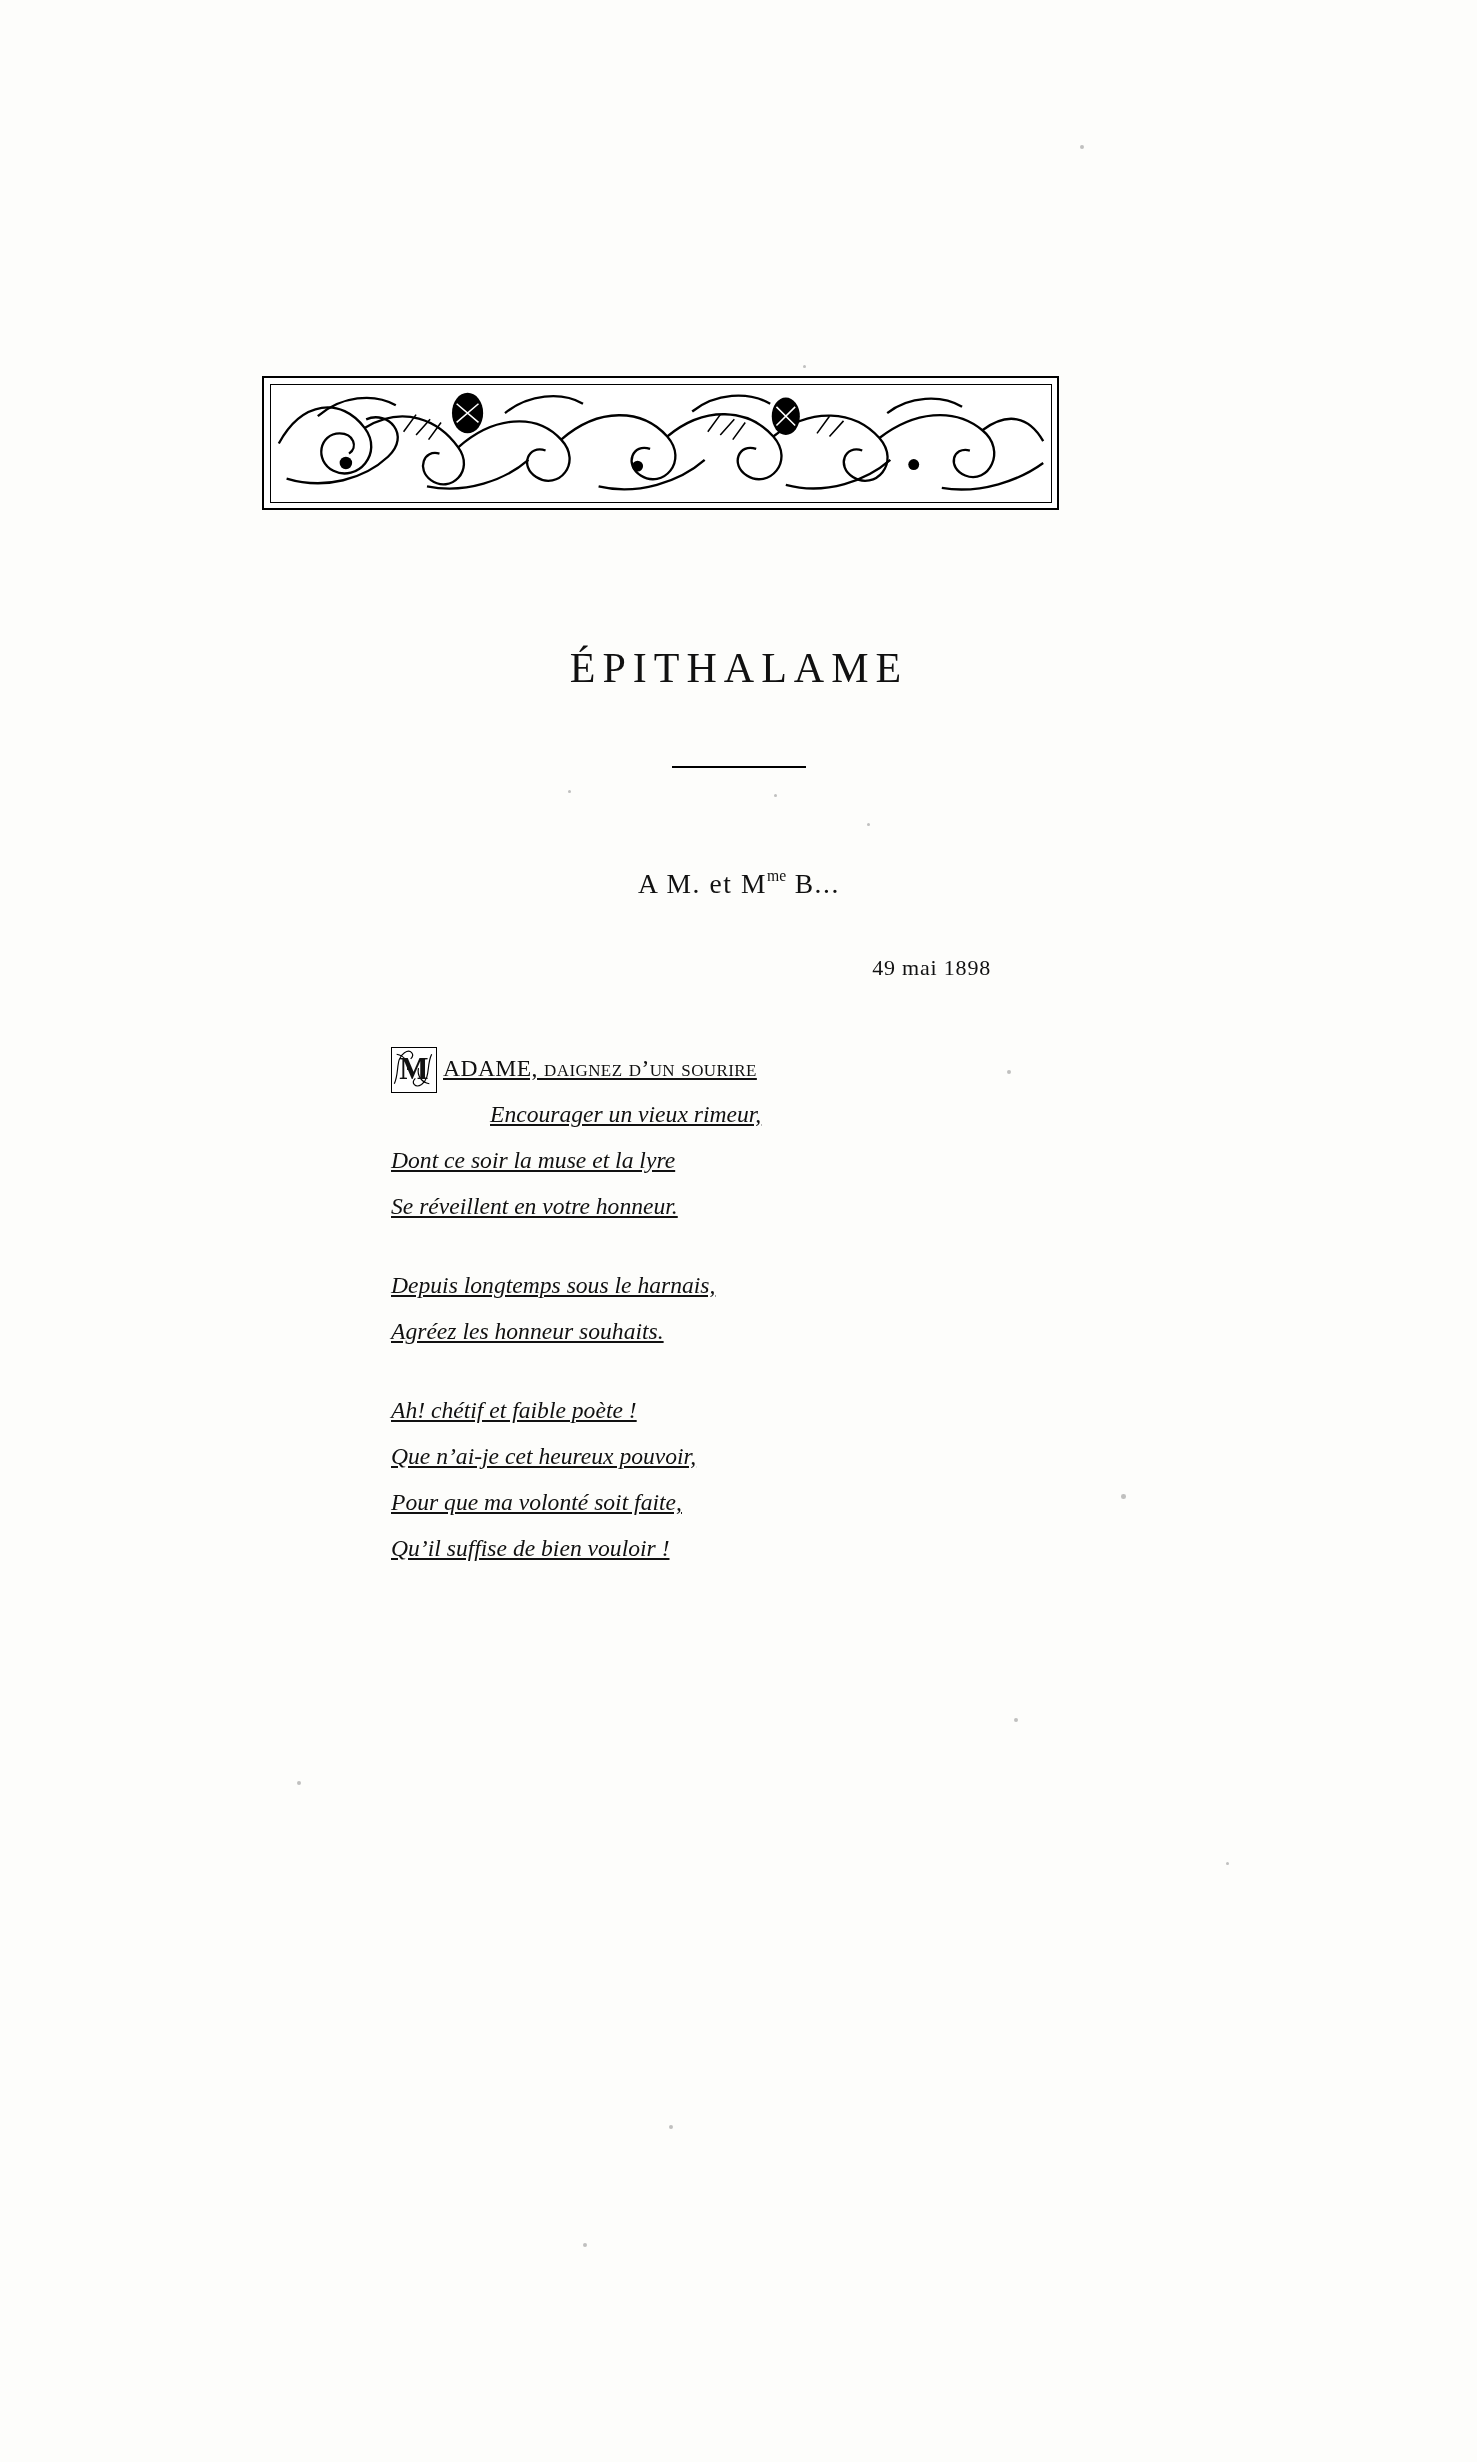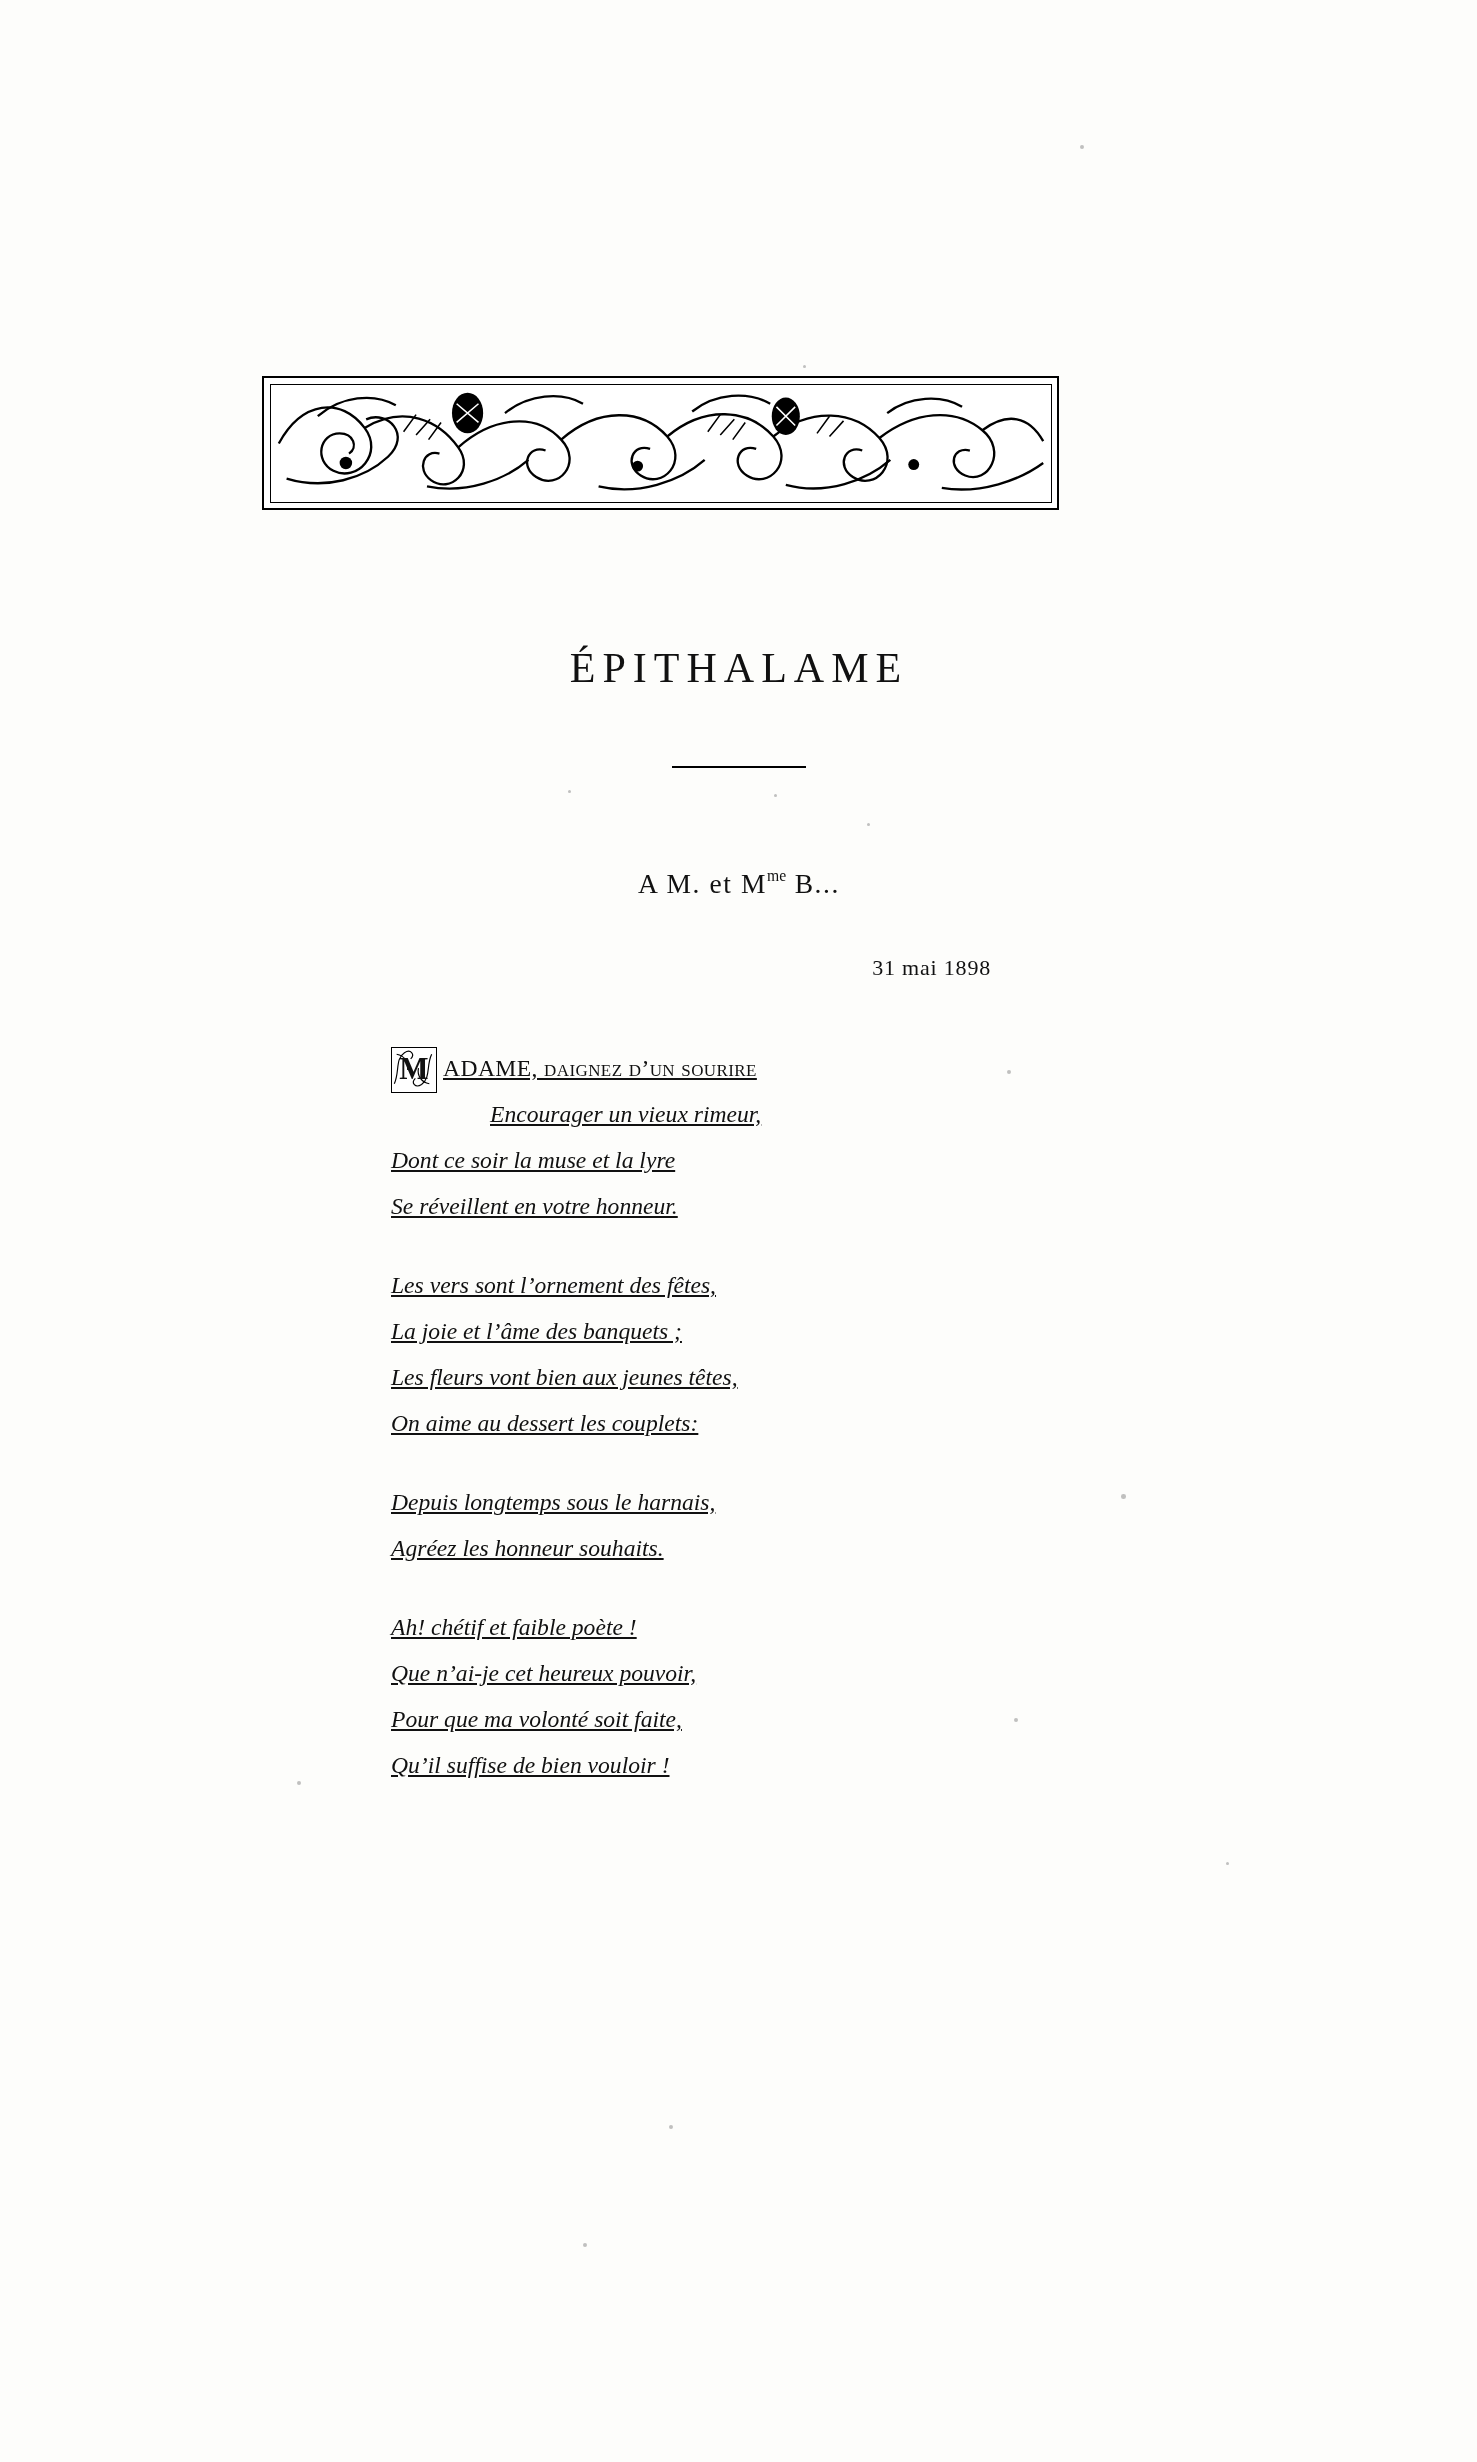--- a/index.html
+++ b/index.html
@@ -205,7 +205,7 @@
   <span>A  M. et M</span><span class="sup">me</span><span> B...</span>
 </div>
 
-<div class="date">31 mai 1898</div>
+<div class="date">49 mai 1898</div>
 
 <div class="poem">
 

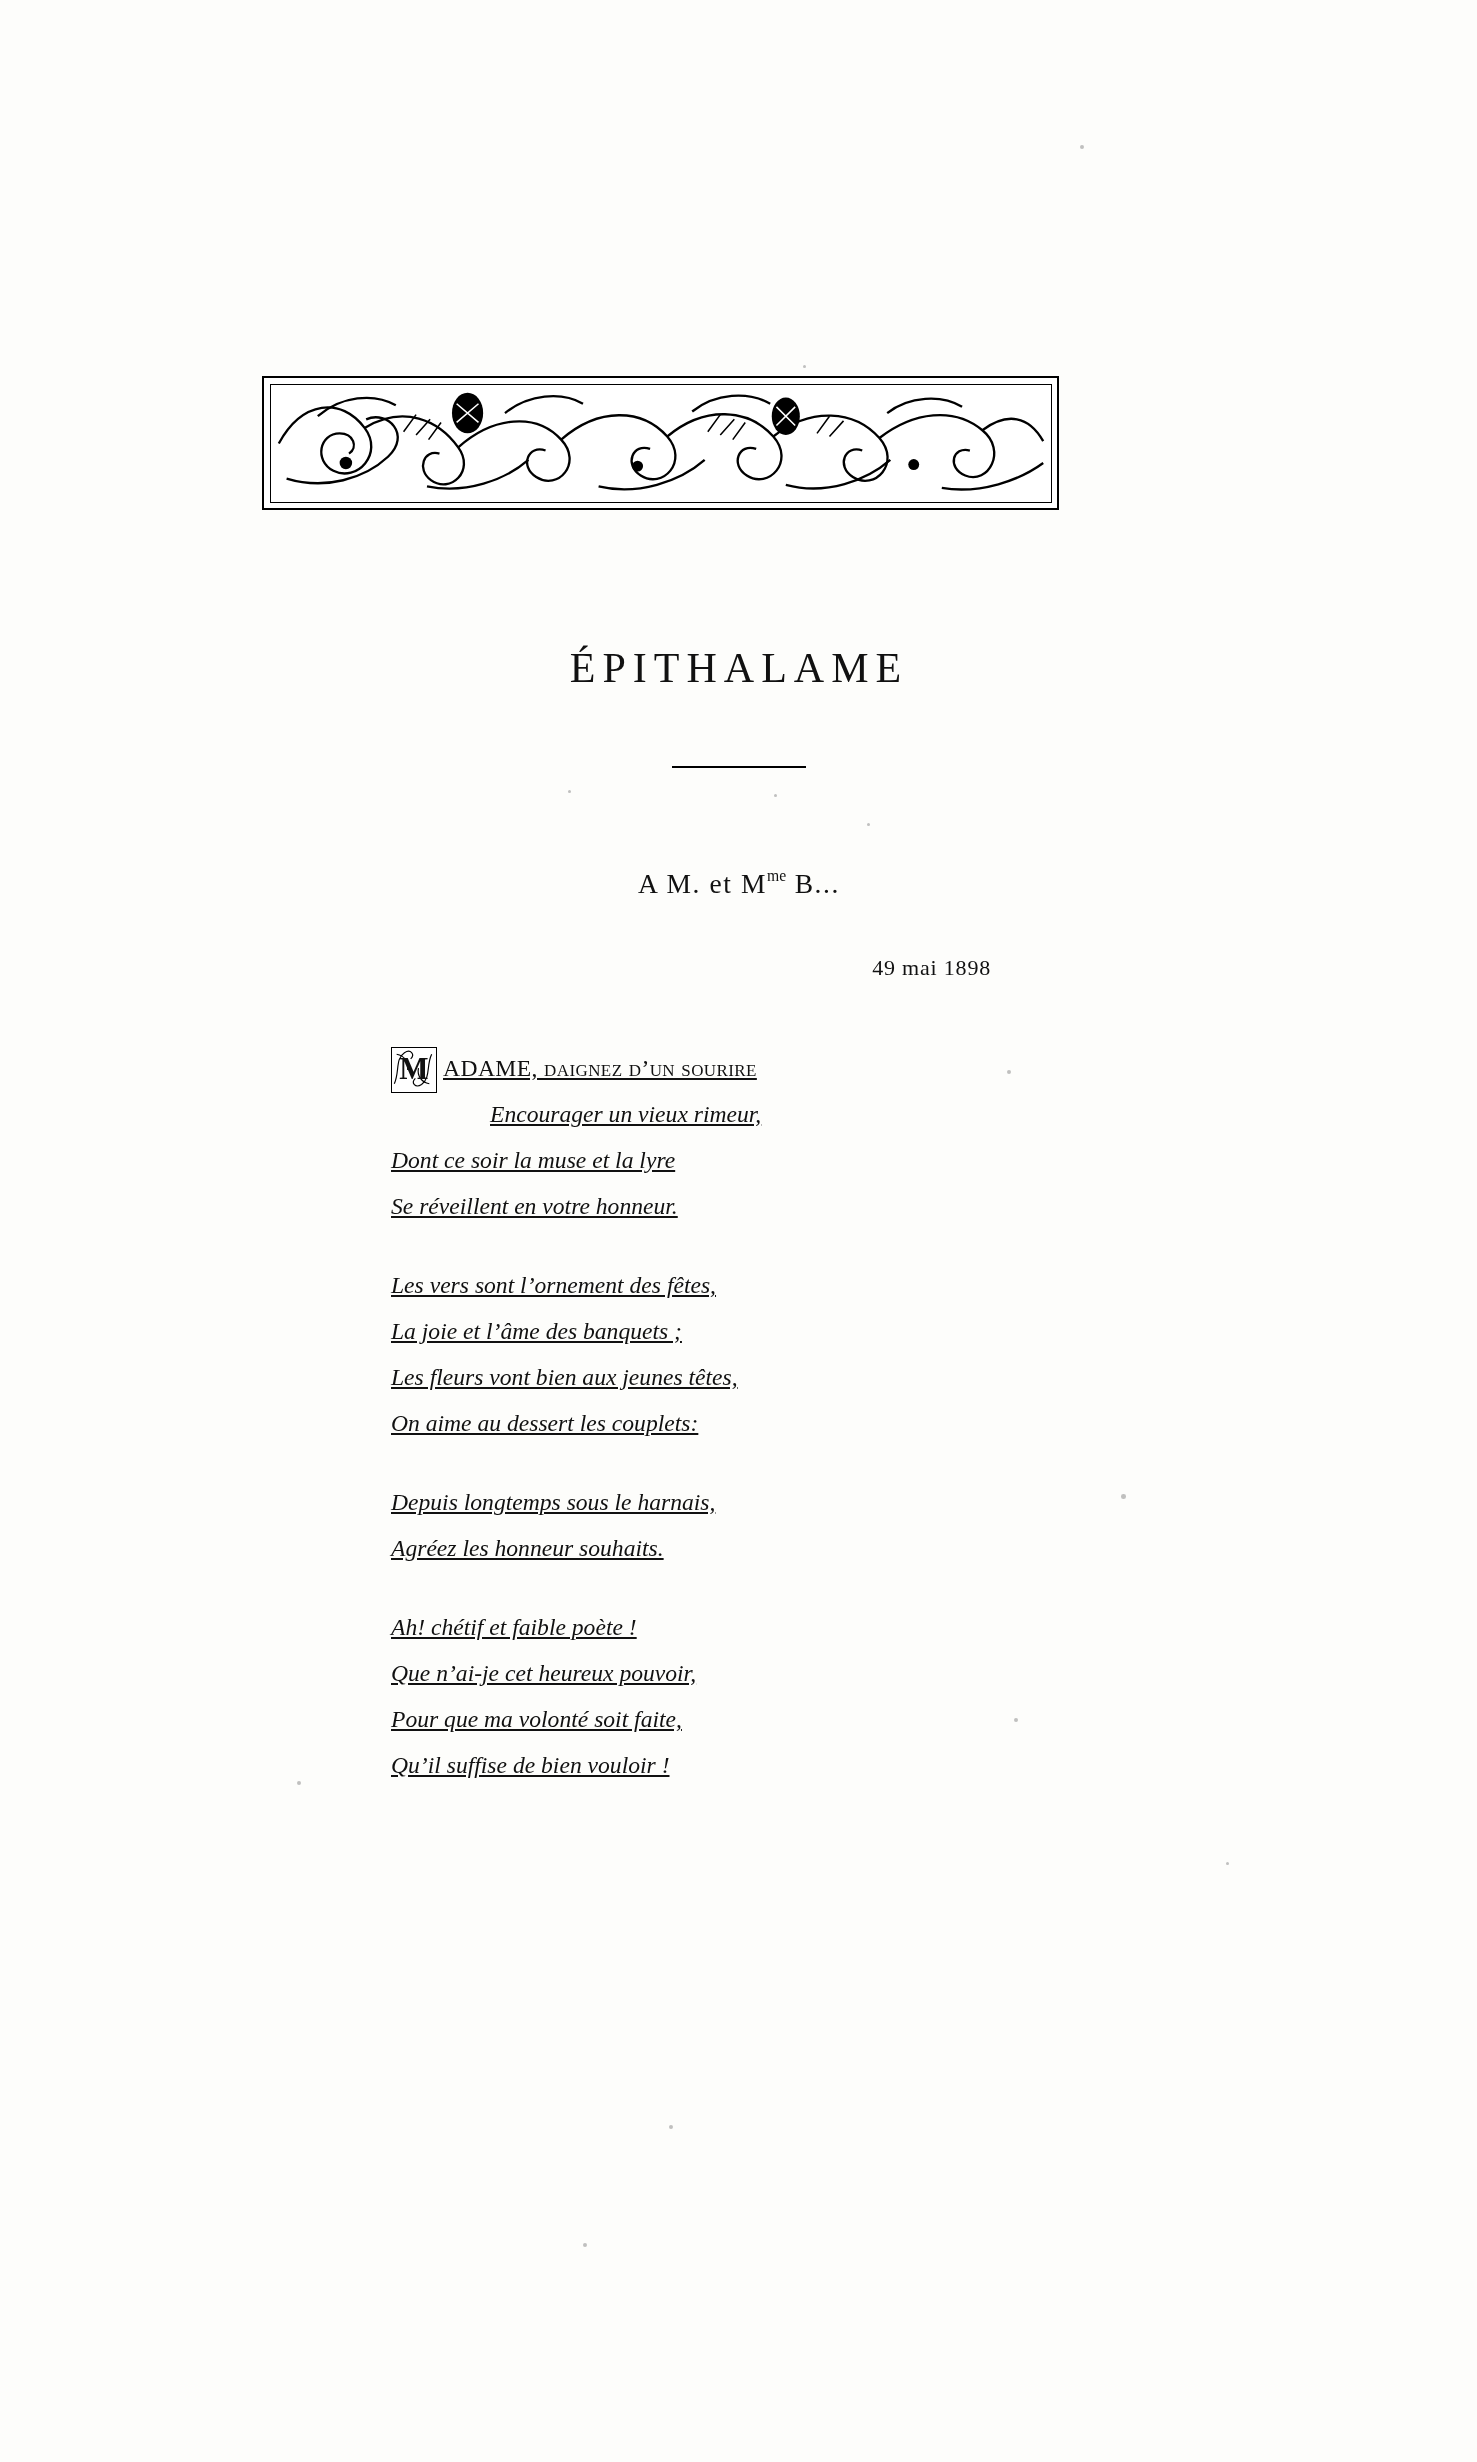--- a/index.html
+++ b/index.html
@@ -227,12 +227,6 @@
     <div class="line">Se réveillent en votre honneur.</div>
   </div>
 
-  <div class="stanza">
-    <div class="line">Les vers sont l’ornement des fêtes,</div>
-    <div class="line">La joie et l’âme des banquets ;</div>
-    <div class="line">Les fleurs vont bien aux jeunes têtes,</div>
-    <div class="line">On aime au dessert les couplets:</div>
-  </div>
 
   <div class="stanza">
     <div class="line">Depuis longtemps sous le harnais,</div>

